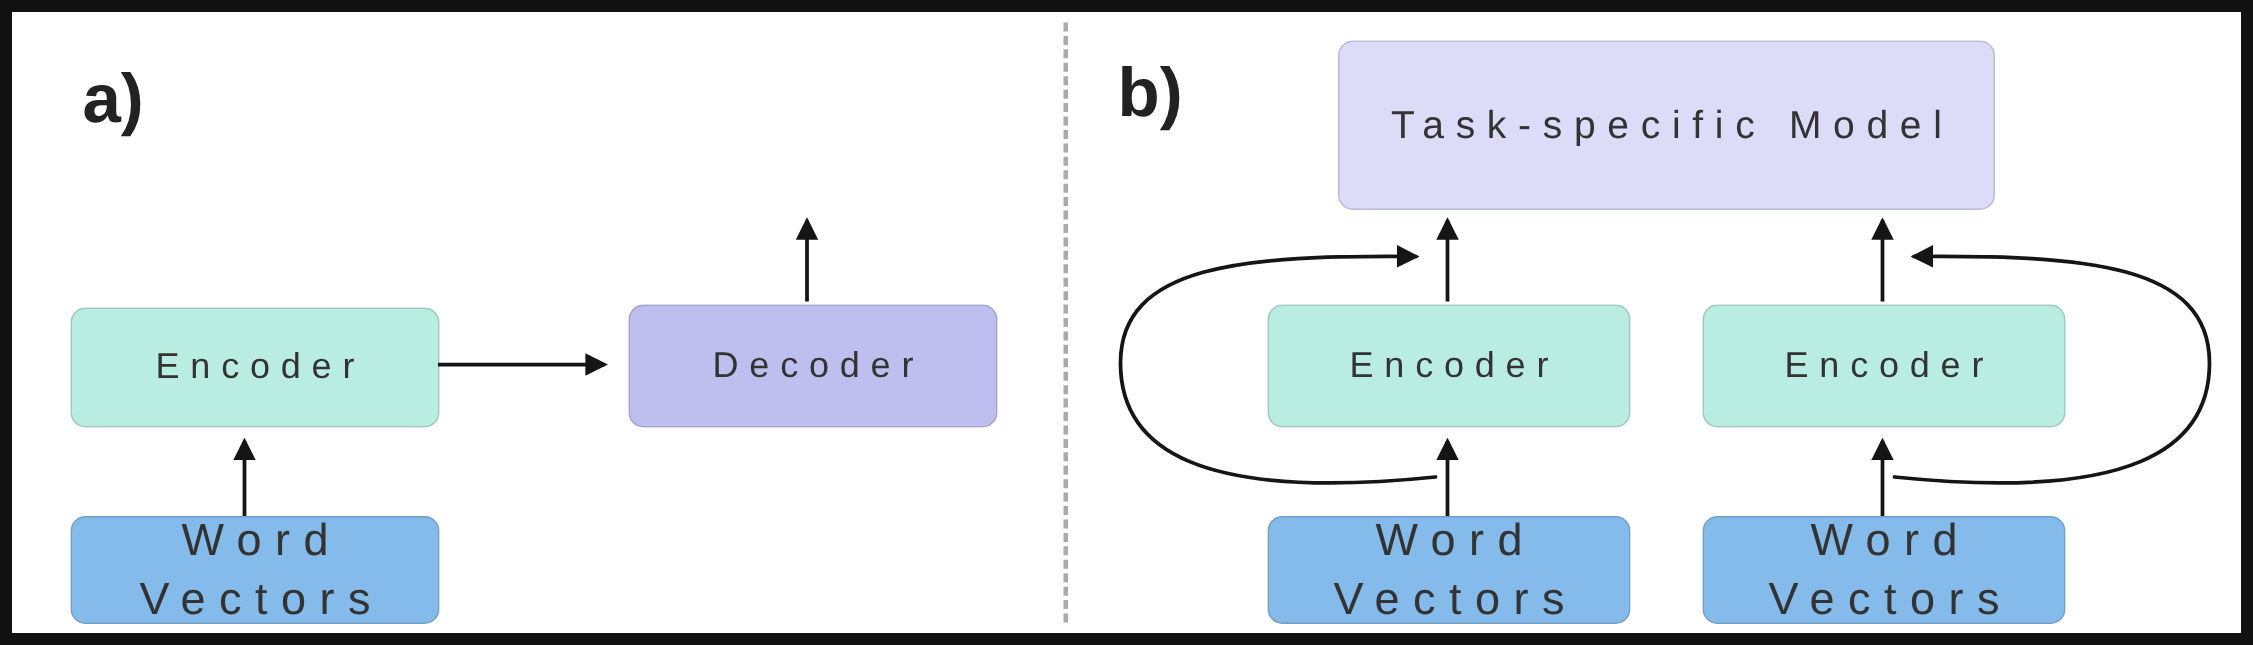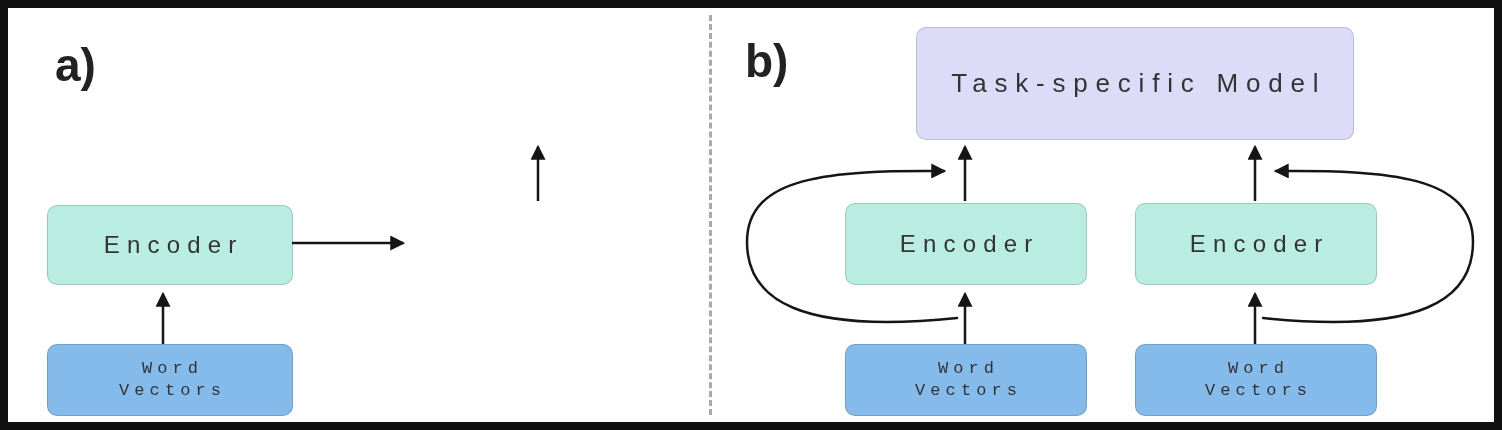--- a/index.html
+++ b/index.html
@@ -40,7 +40,7 @@
   }
   .box span{margin-right:-0.3em;}
   .box.tall-text{font-size:17px;font-family:Liberation Mono, monospace;}
-  .box.model-text{font-size:26px;margin-left:24px;}
+  .box.model-text{font-size:26px;}
   svg.arrows{position:absolute;left:0;top:0;z-index:2;}
   .box{z-index:1;}
 </style>

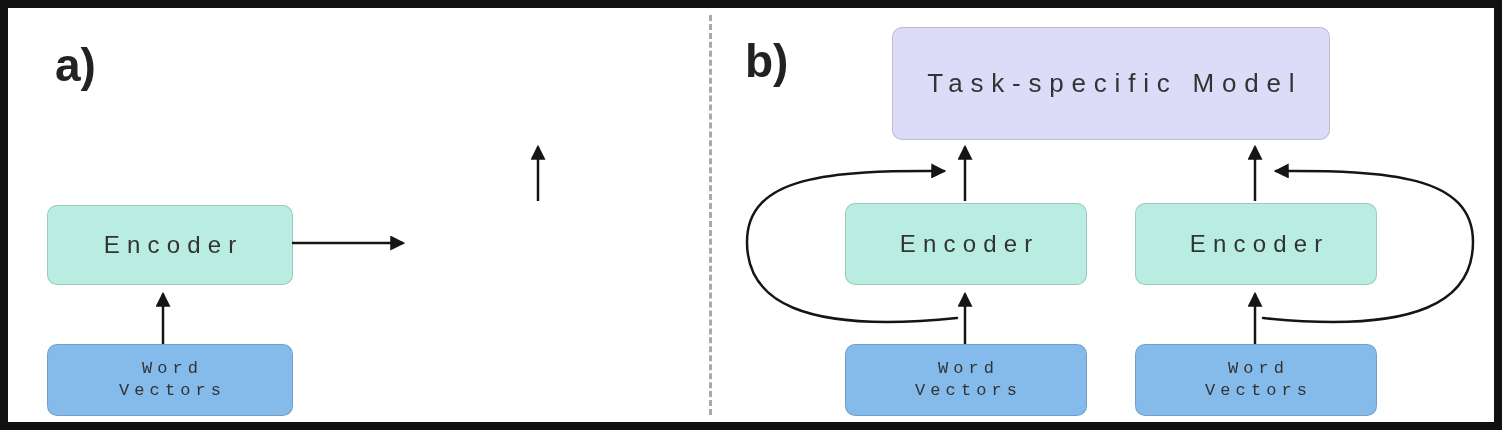--- a/index.html
+++ b/index.html
@@ -58,6 +58,9 @@
     <span>Encoder</span>
   </div>
 
+  <div class="box" style="left: 419px; top: 203px; width: 244px; height: 80px; background: rgb(191, 191, 239);">
+    <span>Decoder</span>
+  </div>
 
   <div class="box tall-text" style="left: 47px; top: 344px; width: 244px; height: 70px; background: rgb(133, 187, 235);">
     <span>Word</span>

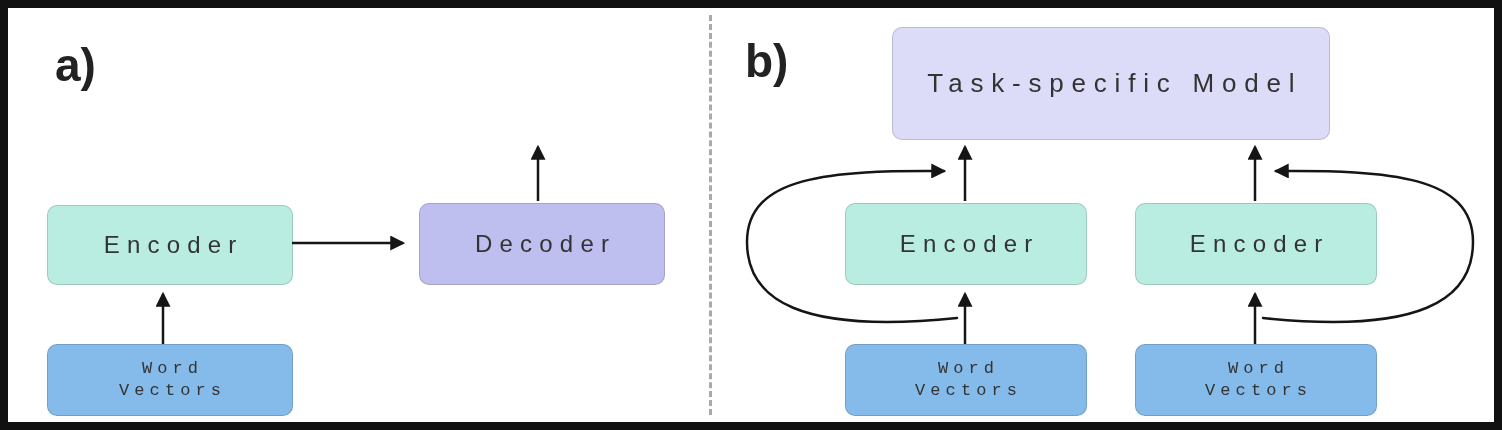--- a/index.html
+++ b/index.html
@@ -39,7 +39,7 @@
     line-height:1.3;
   }
   .box span{margin-right:-0.3em;}
-  .box.tall-text{font-size:17px;font-family:Liberation Mono, monospace;}
+  .box.tall-text{font-size:30px;}
   .box.model-text{font-size:26px;}
   svg.arrows{position:absolute;left:0;top:0;z-index:2;}
   .box{z-index:1;}

